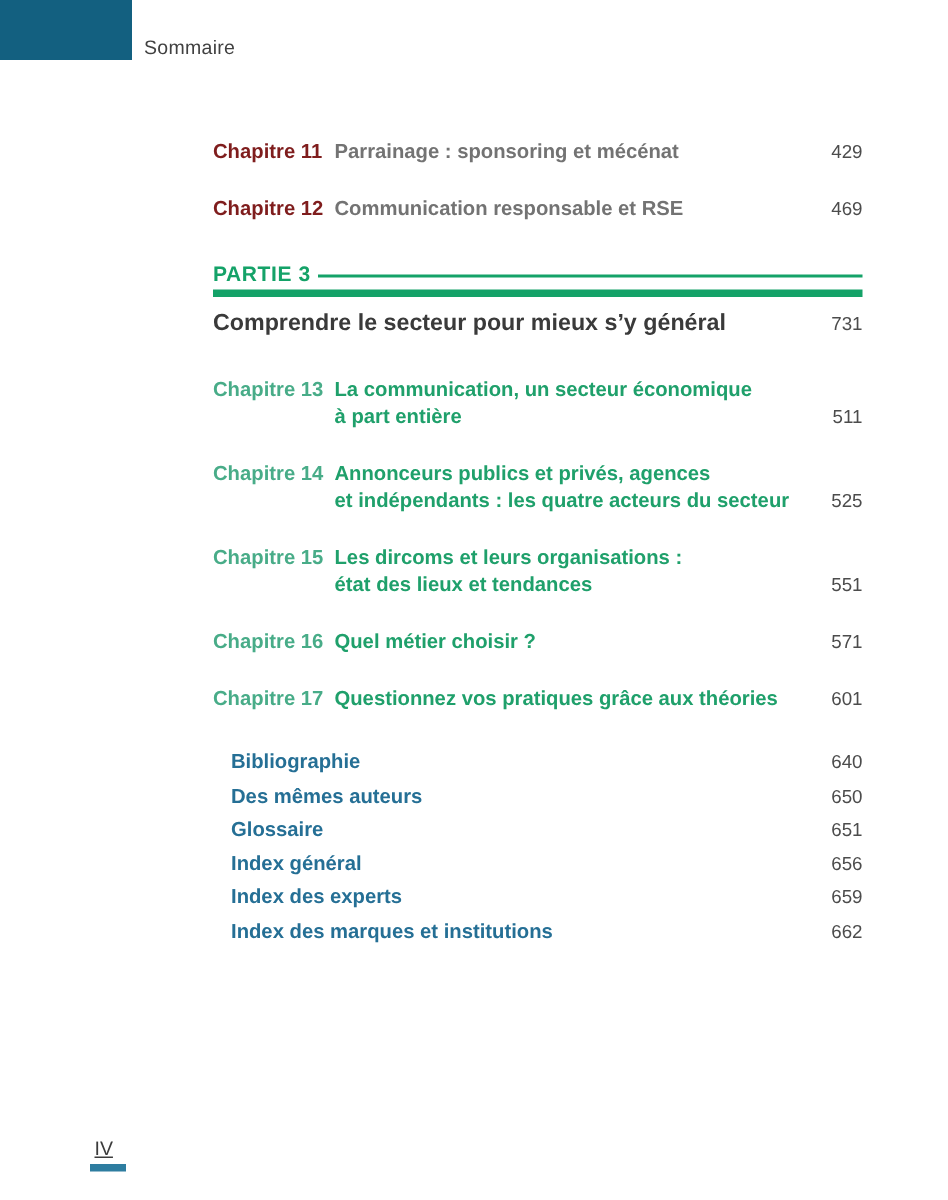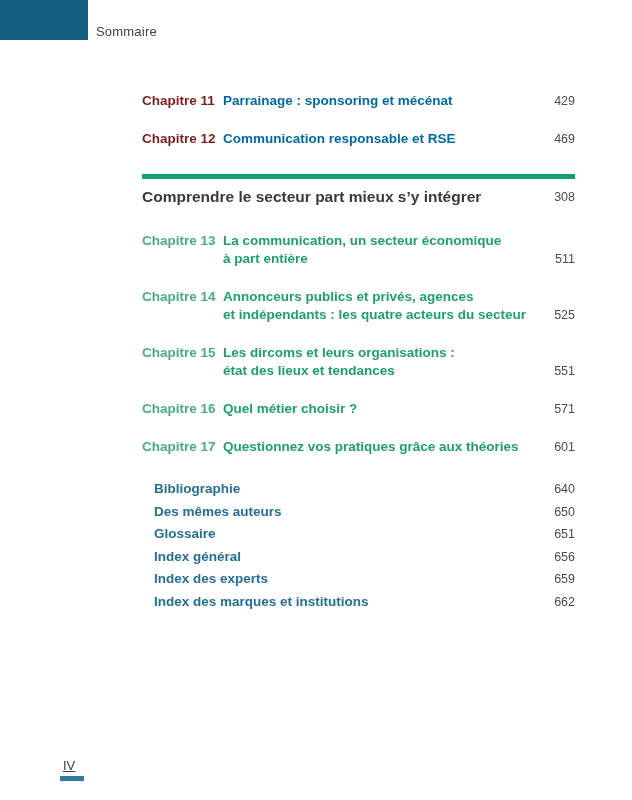--- a/index.html
+++ b/index.html
@@ -61,7 +61,7 @@
 
   
   .pink .ch-label { color: #7f1d1d; }
-  .pink .ch-title { color: #0369a1; }
+  .pink .ch-title { color: #737373; }
 
   
   .green .ch-label { color: #48ac88; }

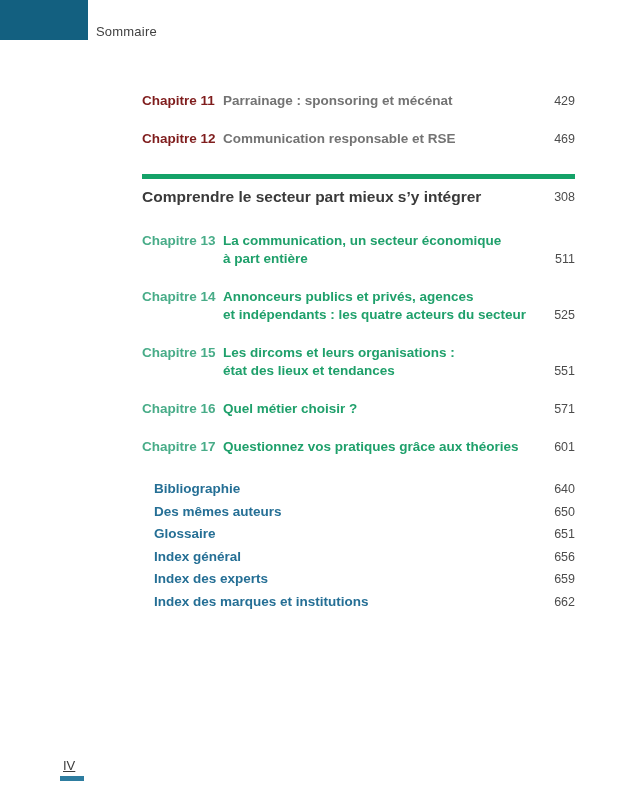--- a/index.html
+++ b/index.html
@@ -156,6 +156,10 @@
     </div>
 
     <div class="part-header">
+      <div class="part-kicker-row">
+        <span class="part-kicker">PARTIE 3</span>
+        <span class="kicker-rule"></span>
+      </div>
       <div class="part-bar"></div>
       <div class="part-title-row">
         <span class="part-title">Comprendre le secteur part mieux s’y intégrer</span>

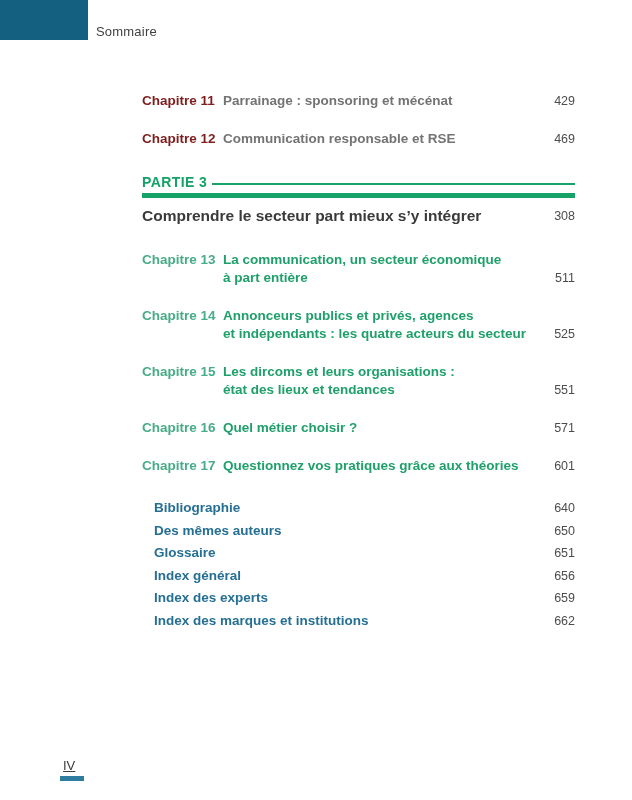--- a/index.html
+++ b/index.html
@@ -162,7 +162,7 @@
       </div>
       <div class="part-bar"></div>
       <div class="part-title-row">
-        <span class="part-title">Comprendre le secteur part mieux s’y intégrer</span>
+        <span class="part-title">Comprendre le secteur pour mieux s’y général</span>
         <span class="page-num">308</span>
       </div>
     </div>

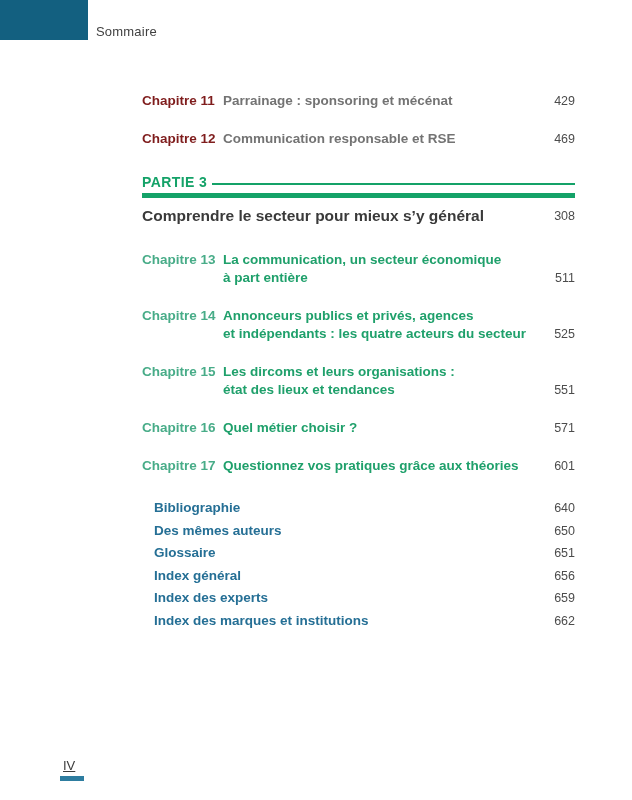--- a/index.html
+++ b/index.html
@@ -163,7 +163,7 @@
       <div class="part-bar"></div>
       <div class="part-title-row">
         <span class="part-title">Comprendre le secteur pour mieux s’y général</span>
-        <span class="page-num">308</span>
+        <span class="page-num">731</span>
       </div>
     </div>
 

